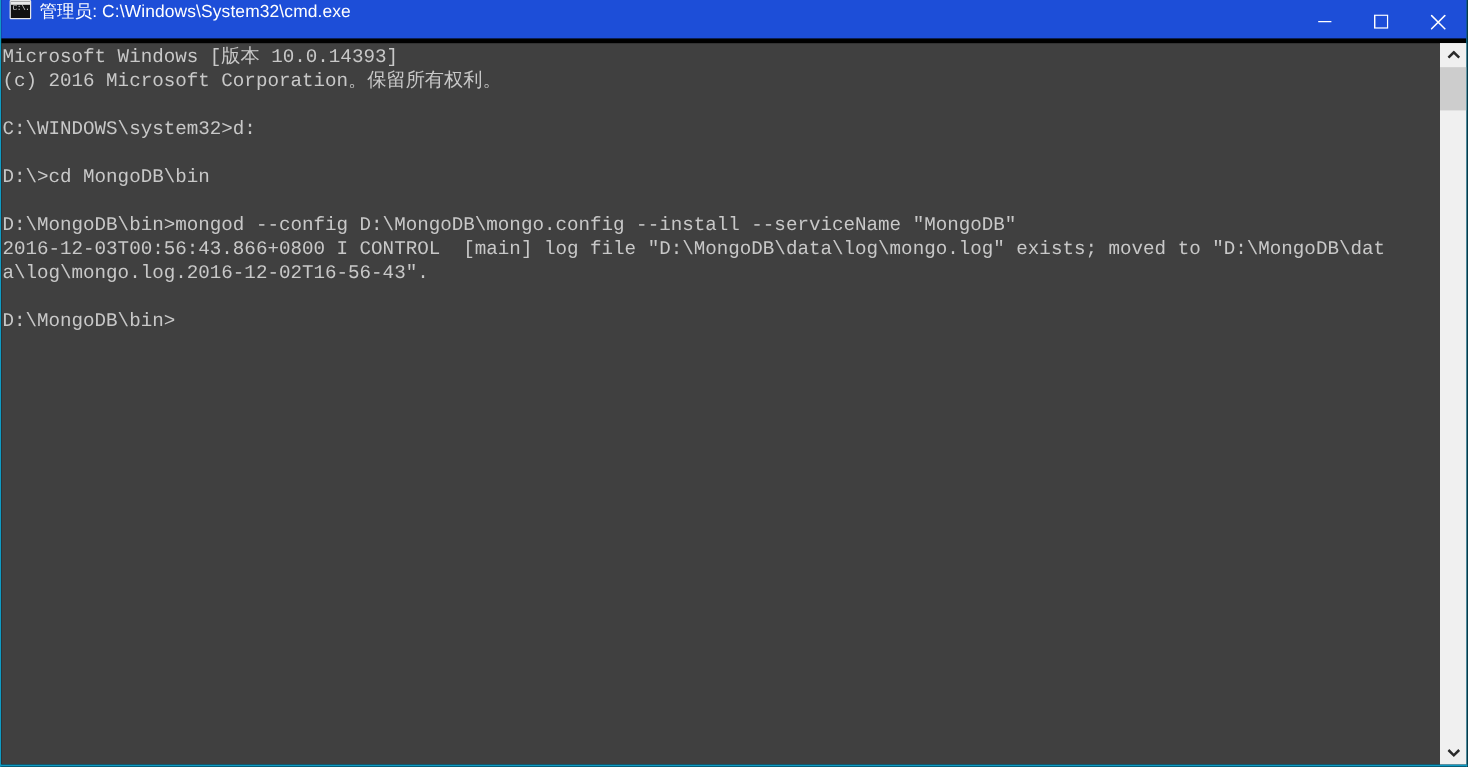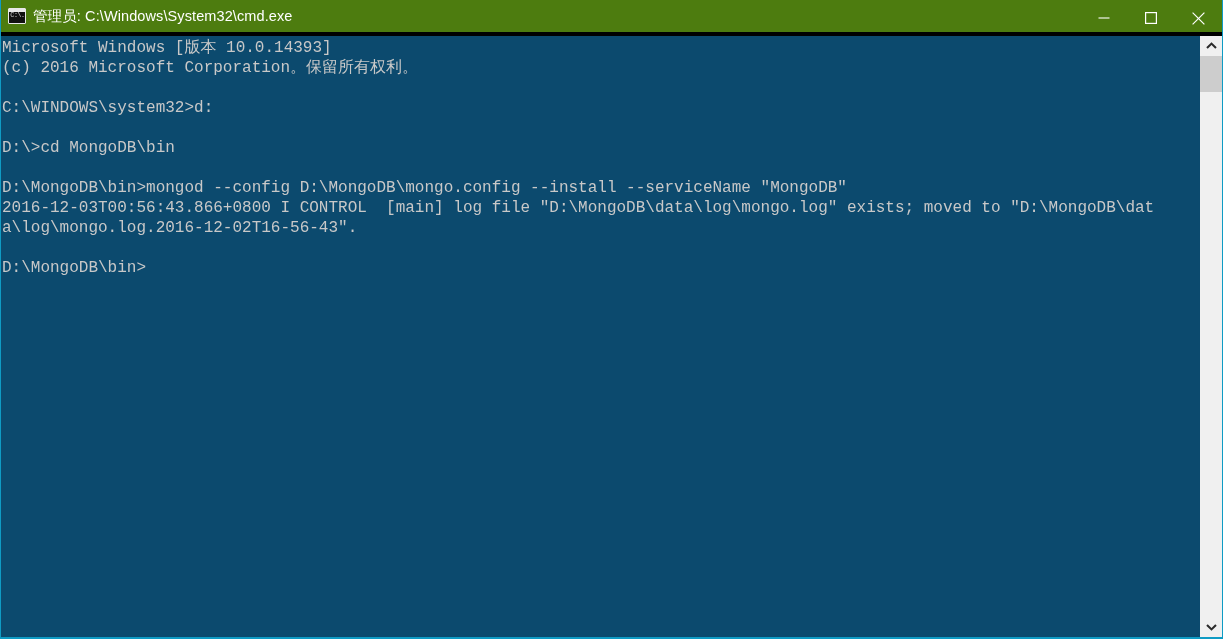--- a/index.html
+++ b/index.html
@@ -33,9 +33,9 @@
     top: 0; left: -1px;
     width: 1223px;
     height: 32px;
-    background: #4d7c0f;
-    display: flex;
-    align-items: center;
+    background: #1d4ed8;
+    display: flex;
+    align-items: flex-start;
     user-select: none;
   }
   .title-icon {

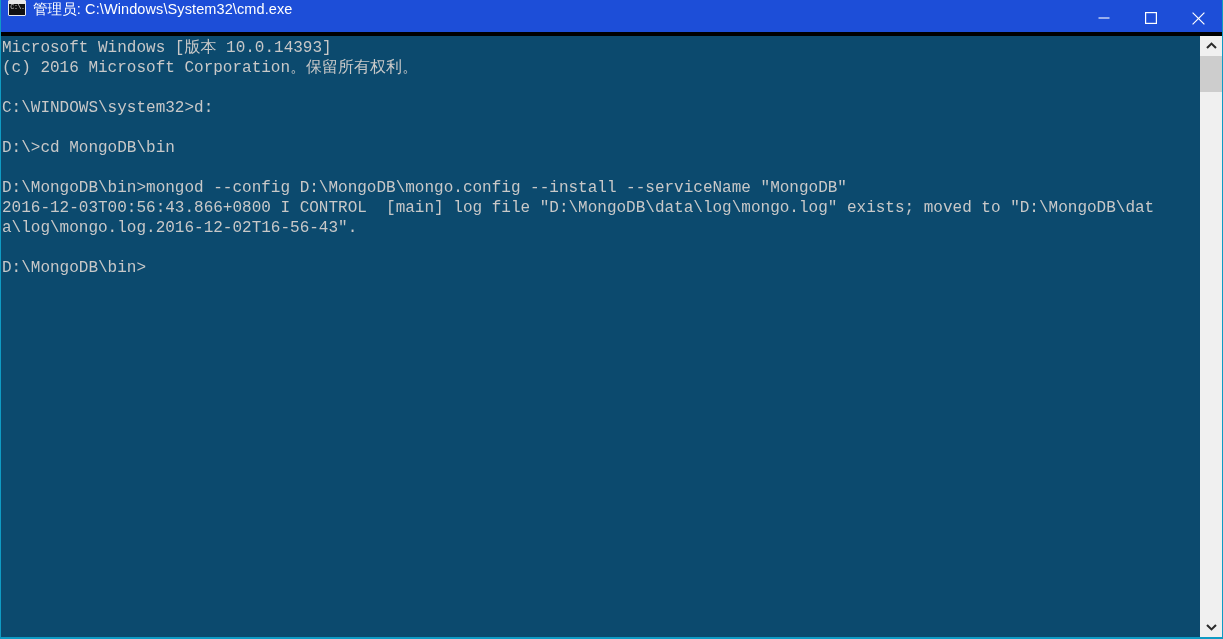--- a/index.html
+++ b/index.html
@@ -103,7 +103,7 @@
     left: 0;
     width: 1200px;
     height: 601px;
-    background: #0c4a6e;
+    background: #404040;
     overflow: hidden;
   }
   .console-text {

